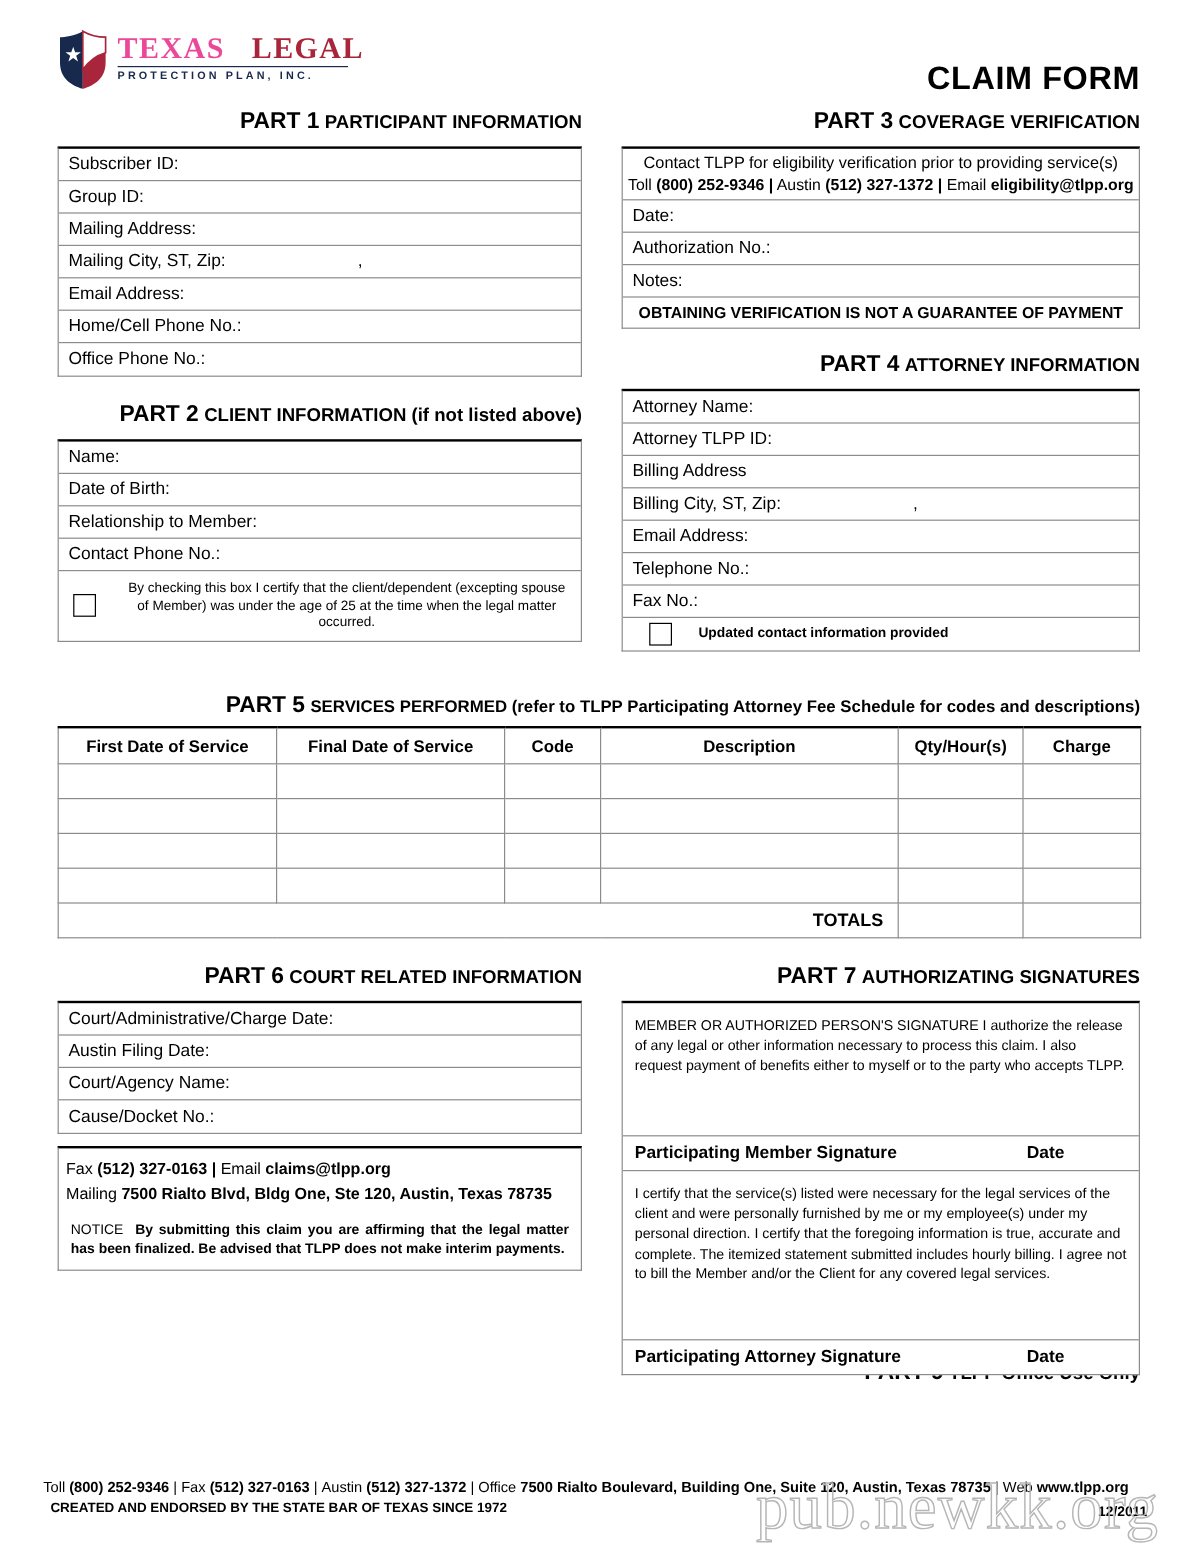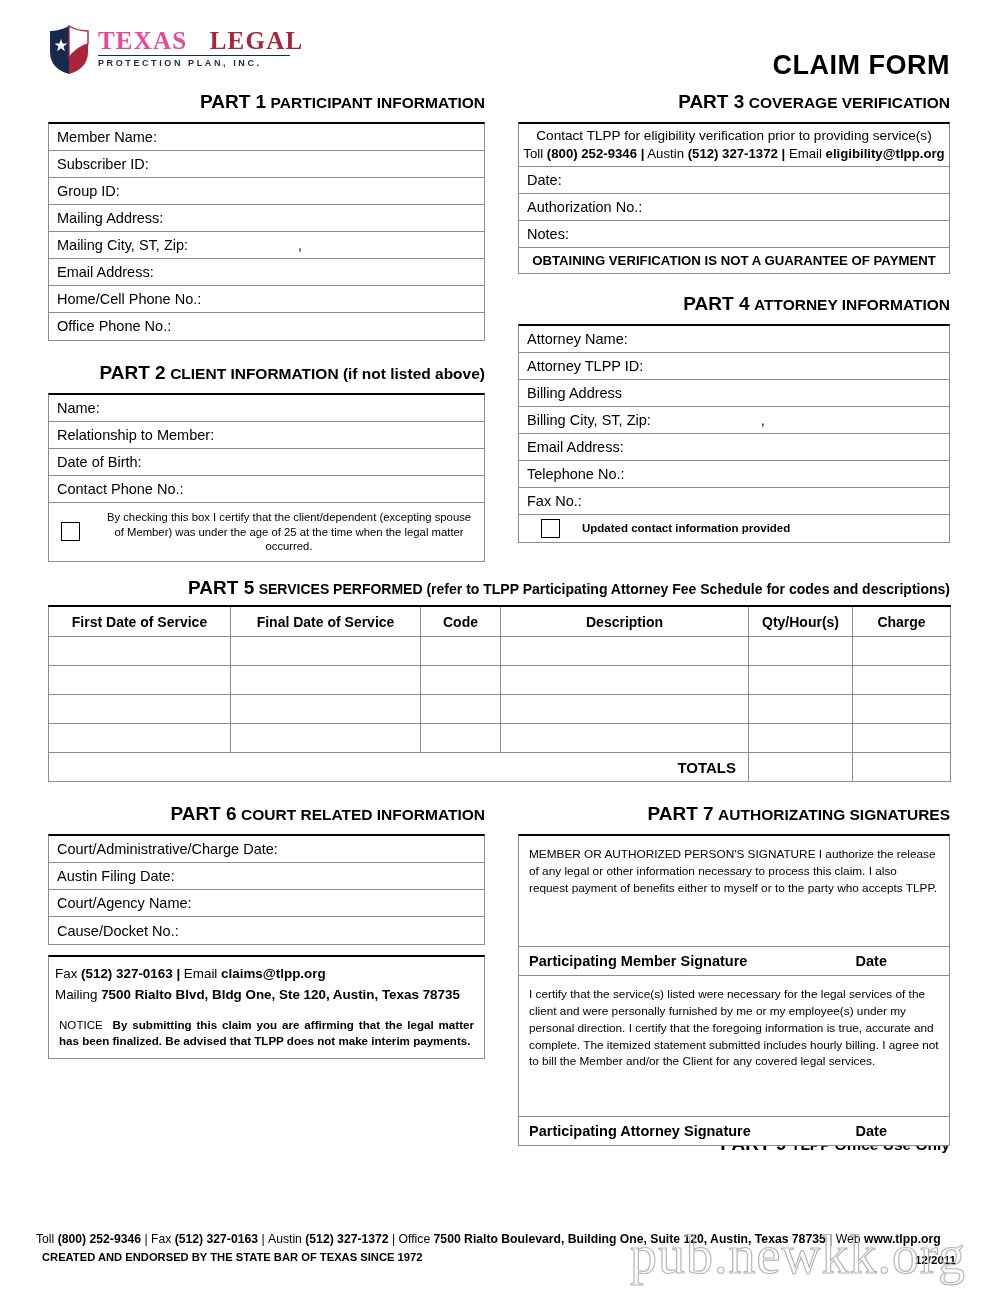--- a/index.html
+++ b/index.html
@@ -337,9 +337,6 @@
         </div>
 
         <div class="fbox" style="margin-top:10px;">
-          <div class="frow">
-              <span>Member Name:</span>
-            </div>
           <div class="frow">
               <span>Subscriber ID:</span>
             </div>

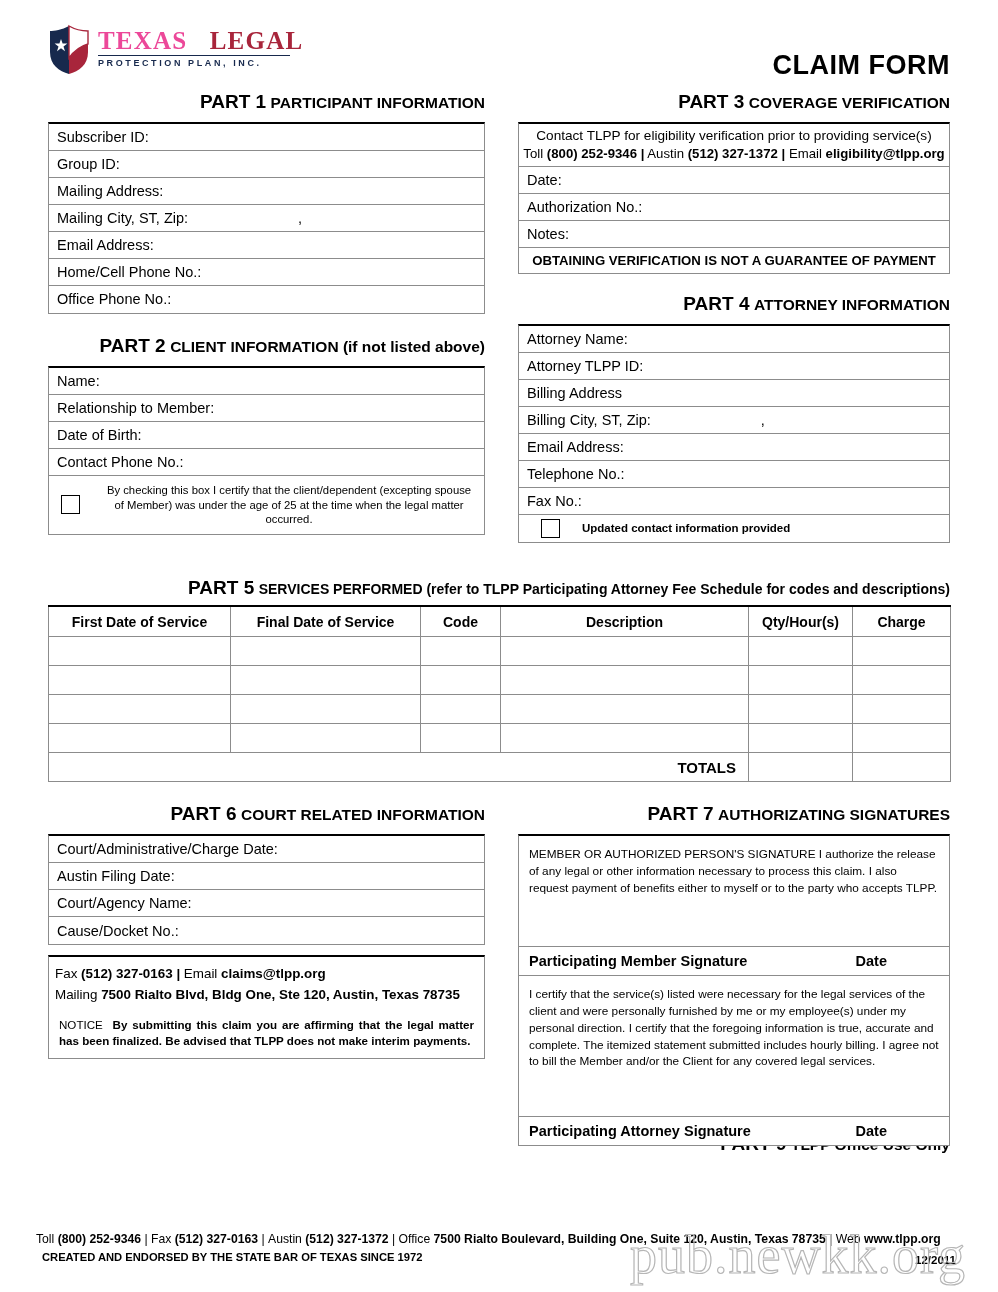--- a/index.html
+++ b/index.html
@@ -371,10 +371,10 @@
               <span>Name:</span>
             </div>
           <div class="frow">
+              <span>Date of Birth:</span>
+            </div>
+          <div class="frow">
               <span>Relationship to Member:</span>
-            </div>
-          <div class="frow">
-              <span>Date of Birth:</span>
             </div>
           <div class="frow">
               <span>Contact Phone No.:</span>

